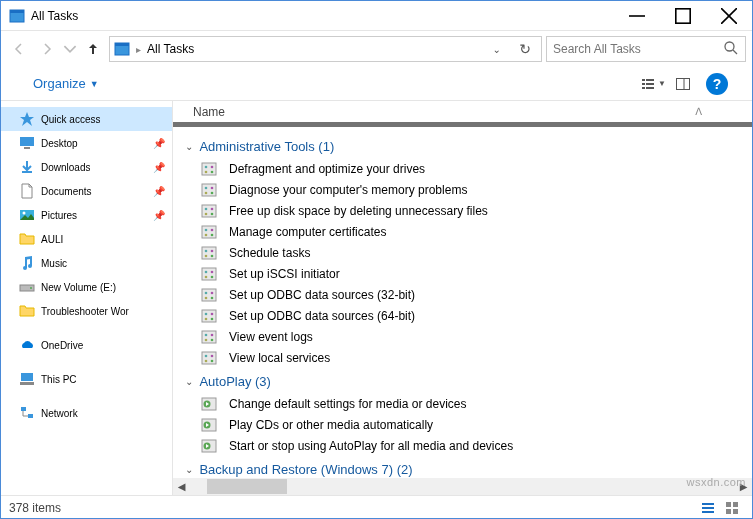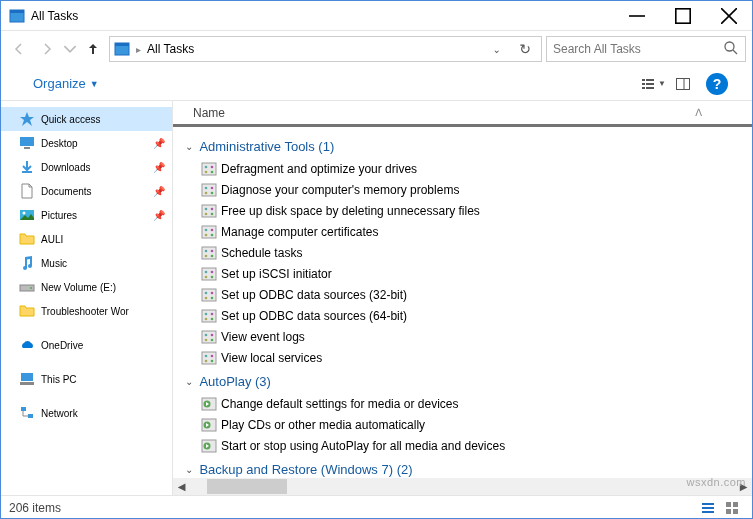--- a/index.html
+++ b/index.html
@@ -46,7 +46,7 @@
 
     
     .content { flex:1; display:flex; flex-direction:column; overflow:hidden;}
-    .col-header { height: 26px; border-bottom: 3px solid #737373; display:flex; align-items:center; padding: 0 20px; color:#444;}
+    .col-header { height: 26px; border-bottom: 5px solid #737373; display:flex; align-items:center; padding: 0 20px; color:#444;}
     .col-header .col-name { flex:1;}
     .col-header .sort-arrow { font-size:10px; color:#888; margin-right: 30px;}
     .item-list { flex:1; overflow:hidden; padding: 6px 0 0 12px; position: relative;}

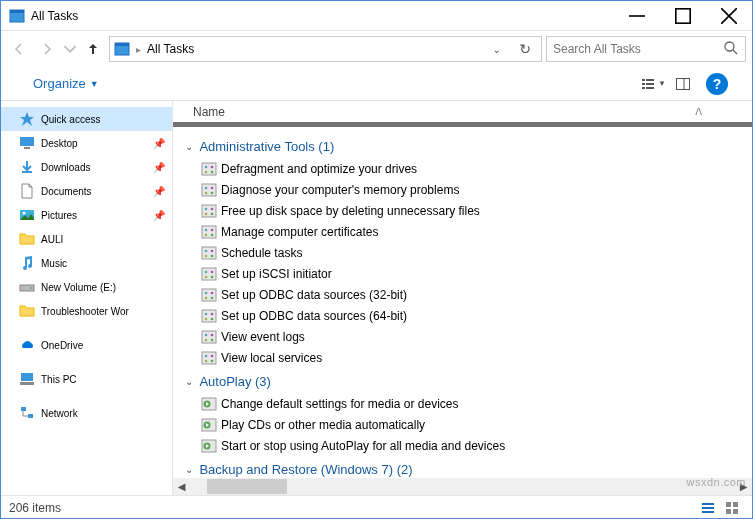--- a/index.html
+++ b/index.html
@@ -52,7 +52,7 @@
     .item-list { flex:1; overflow:hidden; padding: 6px 0 0 12px; position: relative;}
     .group-header { display:flex; align-items:center; gap:6px; padding: 6px 0 4px 0; color:#15599e; font-size:13px;}
     .group-header .chev { font-size:10px; color:#555;}
-    .list-row { height: 21px; display:flex; align-items:center; gap:4px; padding-left: 16px;}
+    .list-row { height: 21px; display:flex; align-items:center; gap:12px; padding-left: 16px;}
     .list-row .icon { width:16px; height:16px; flex-shrink:0;}
     .list-row .txt { font-size:12px;}
     .hscroll { height: 17px; background:#f0f0f0; display:flex; align-items:center;}

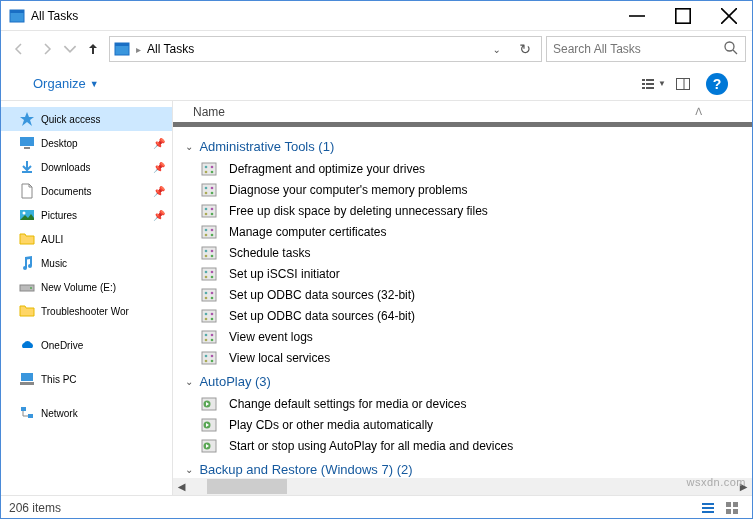--- a/index.html
+++ b/index.html
@@ -438,7 +438,7 @@
 </div>
 
 <div class="status-bar">
-  <span>206 items</span>
+  <span>378 items</span>
   <div class="spacer"></div>
   <div class="status-view">
     <svg viewBox="0 0 16 16">

